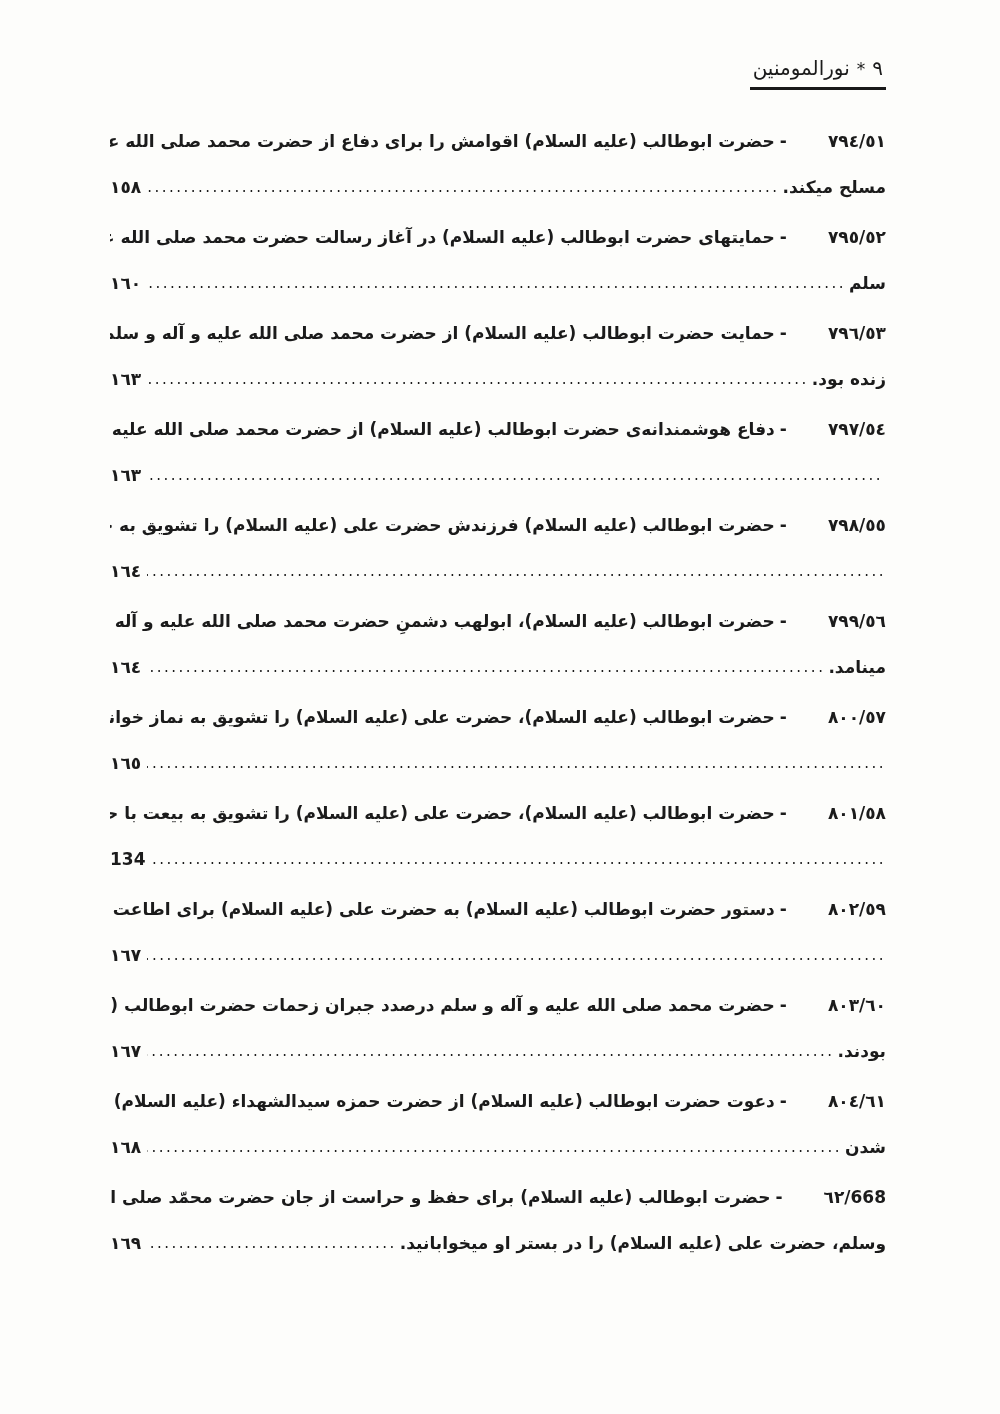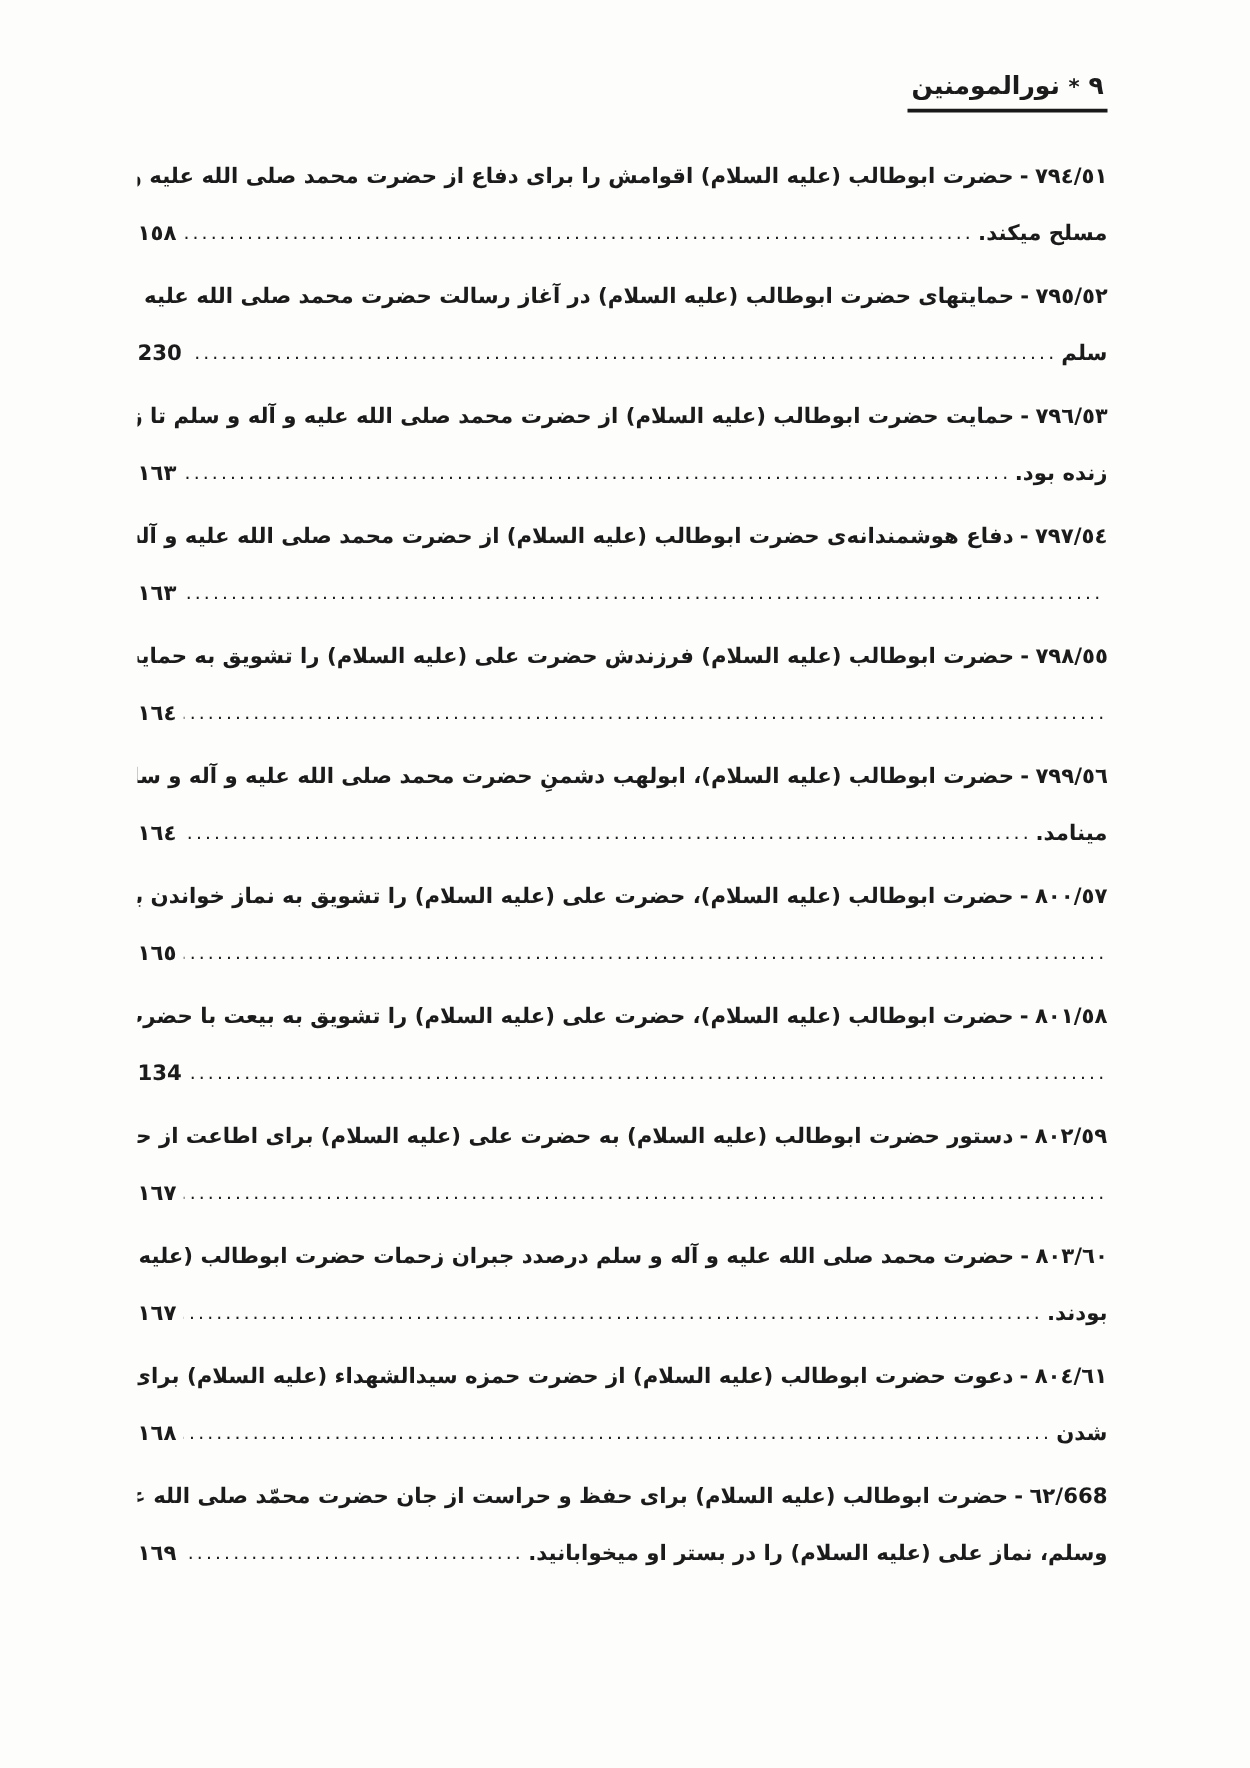--- a/index.html
+++ b/index.html
@@ -21,7 +21,7 @@
     right: 114px;
     direction: rtl;
     font-size: 20px;
-    font-weight: 700;
+    font-weight: 400;
     border-bottom: 3px solid #191919;
     padding: 0 3px 7px 3px;
     white-space: nowrap;

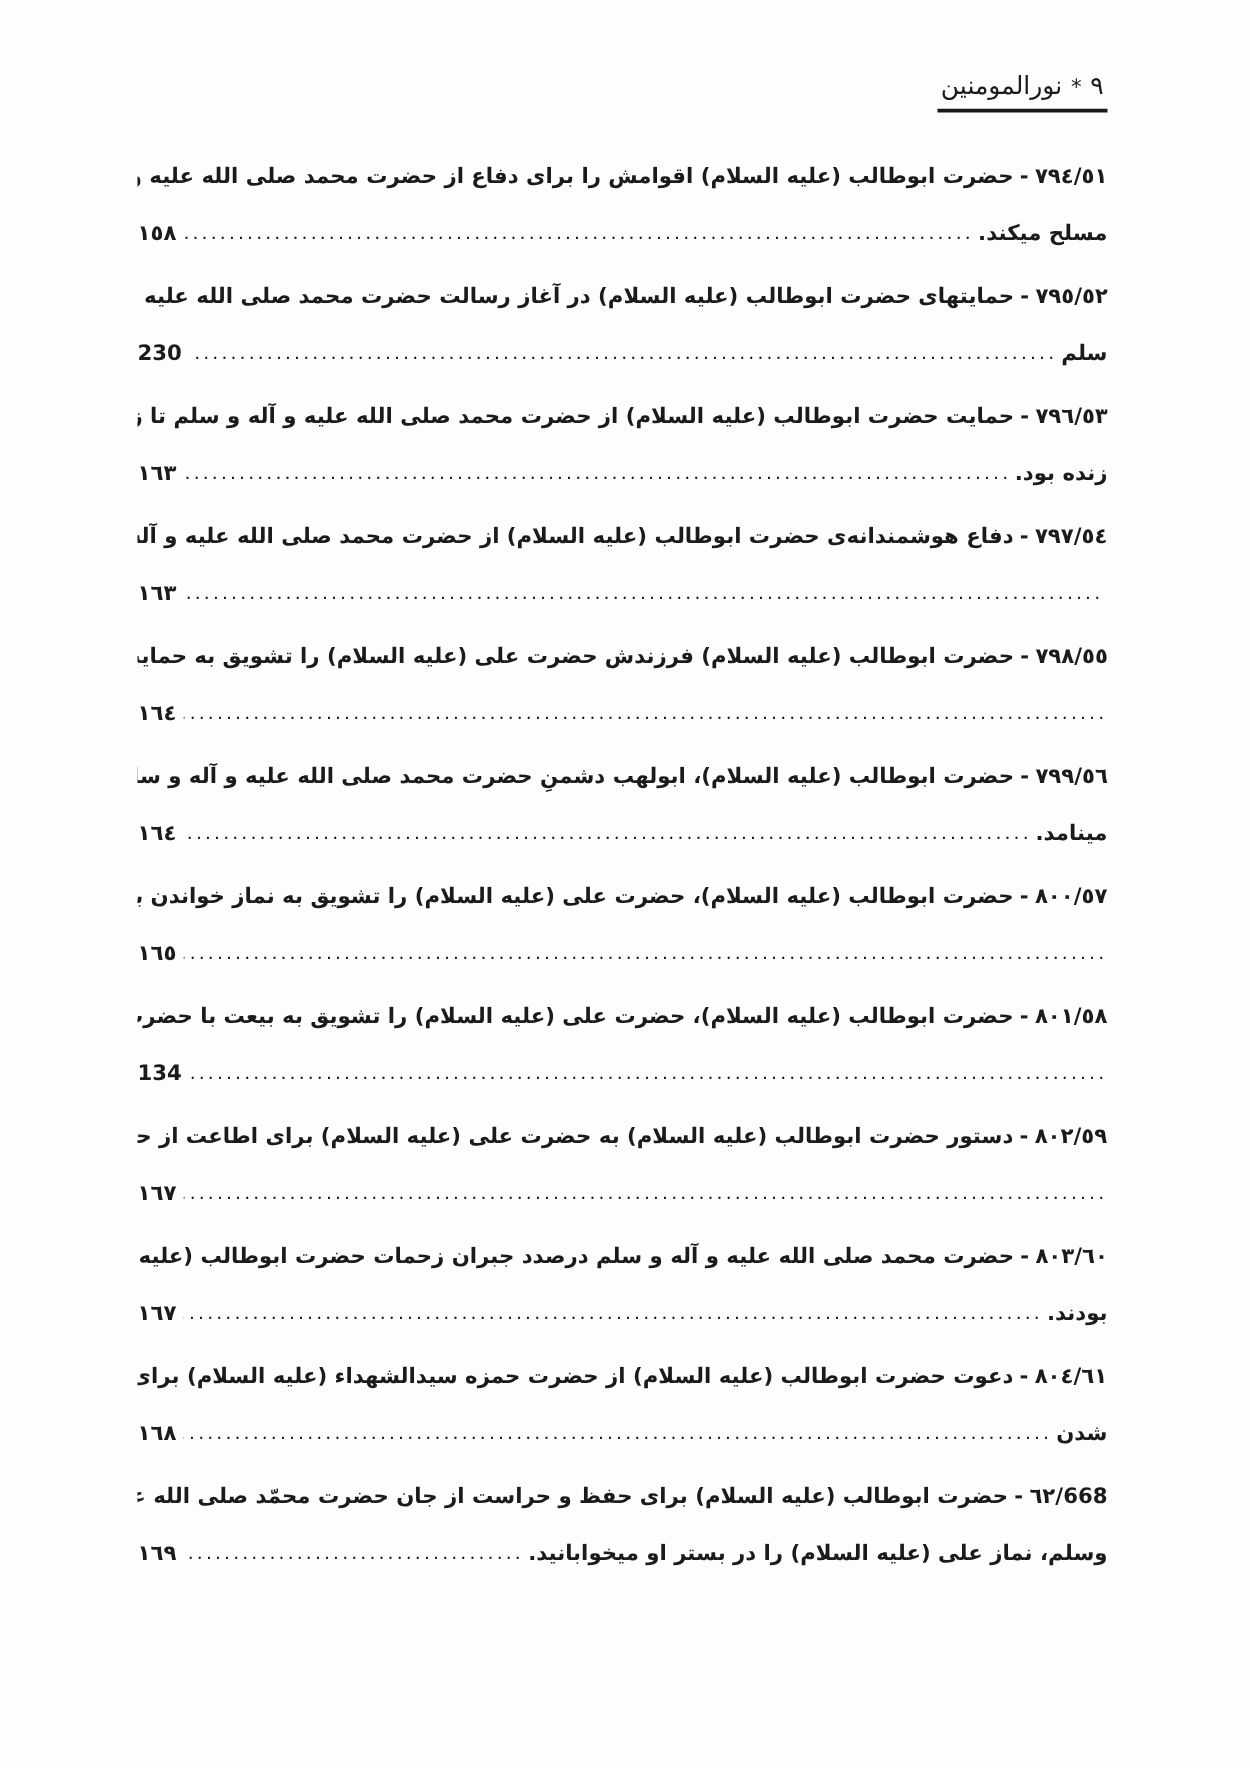--- a/index.html
+++ b/index.html
@@ -48,7 +48,7 @@
     overflow: hidden;
     white-space: nowrap;
   }
-  .num { white-space: nowrap; }
+  .num { white-space: nowrap; margin-left: 36px; }
   .dash { margin: 0 5px; }
   .l2 {
     height: 46px;

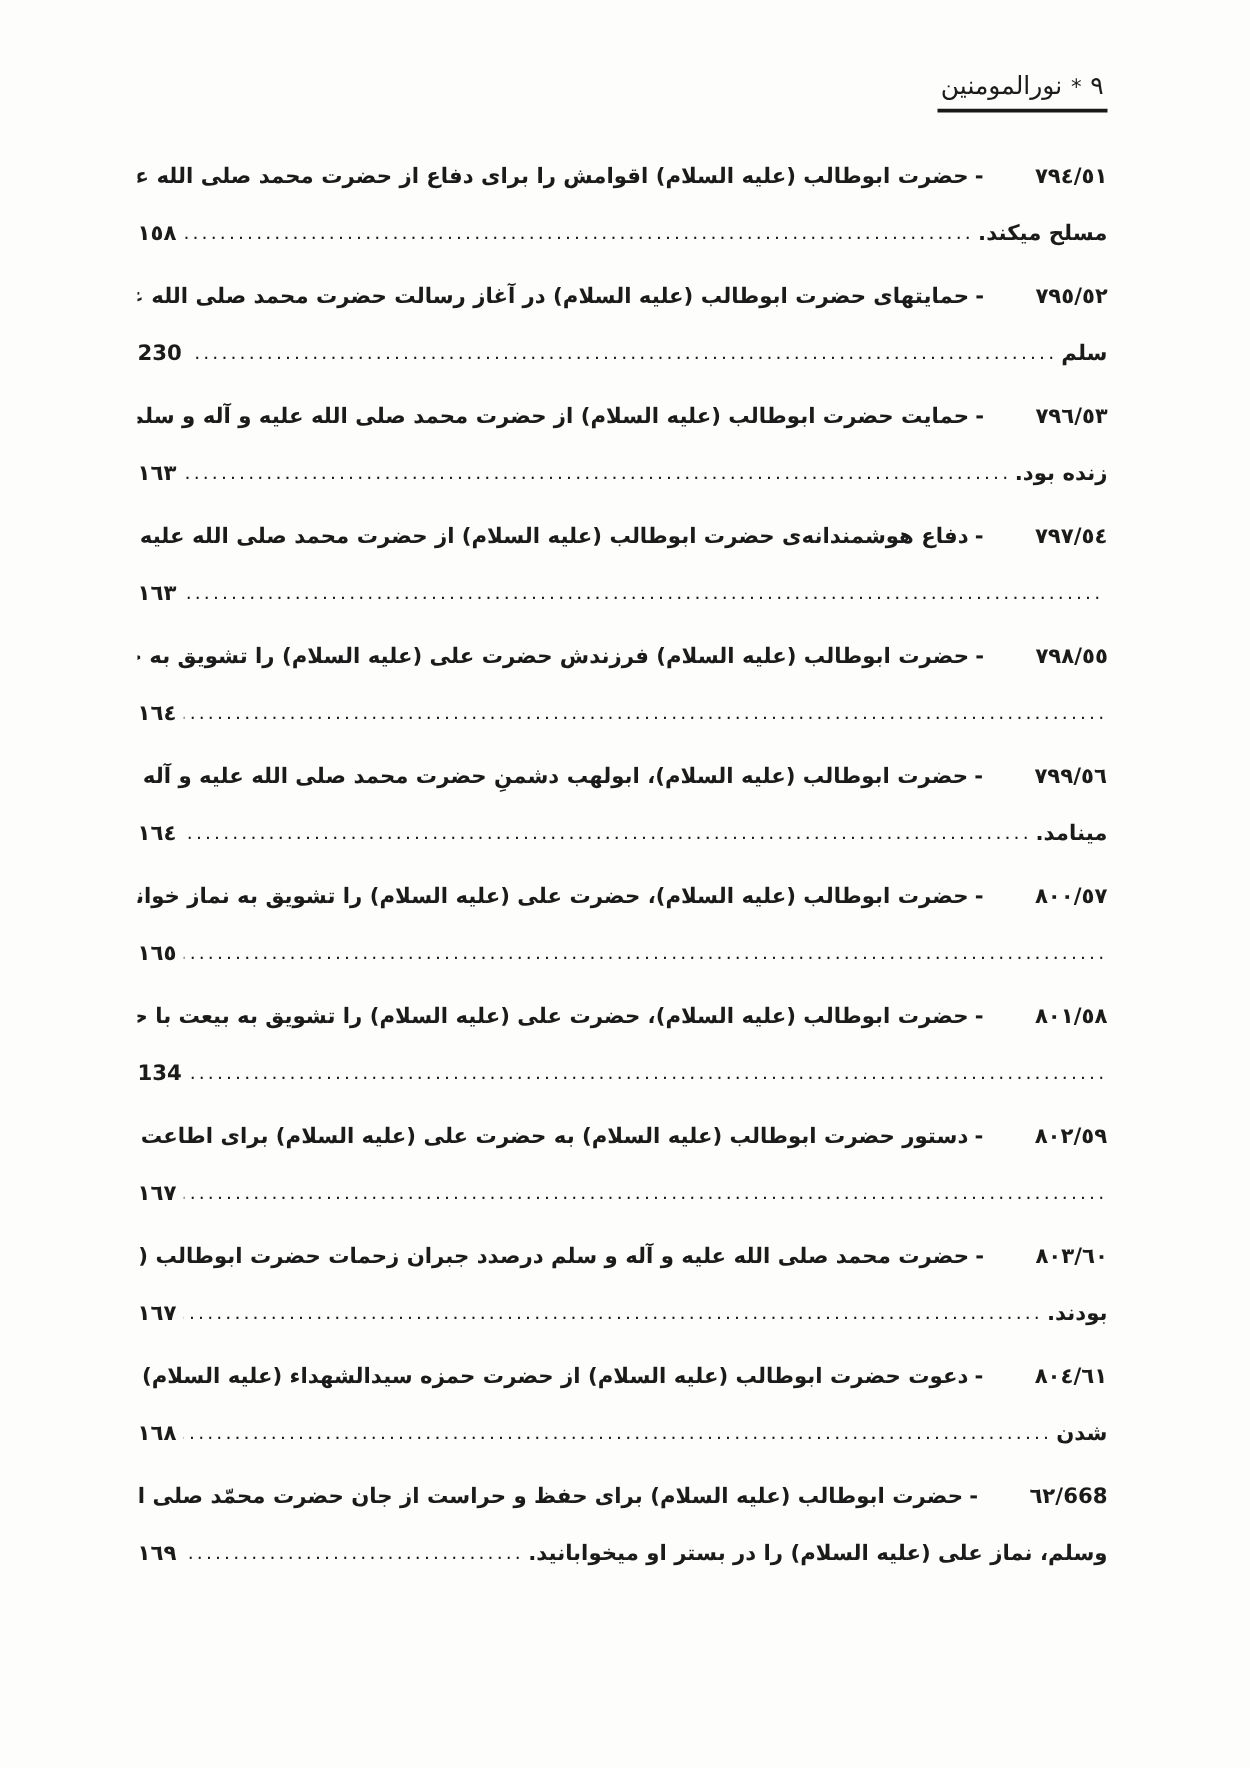--- a/index.html
+++ b/index.html
@@ -100,7 +100,7 @@
       <div class="l2">
           <span class="cont">سلم</span>
           <span class="dots"></span>
-          <span class="pnum">230</span>
+          <span class="pnum">١٦٠</span>
         </div>
     </div>
 

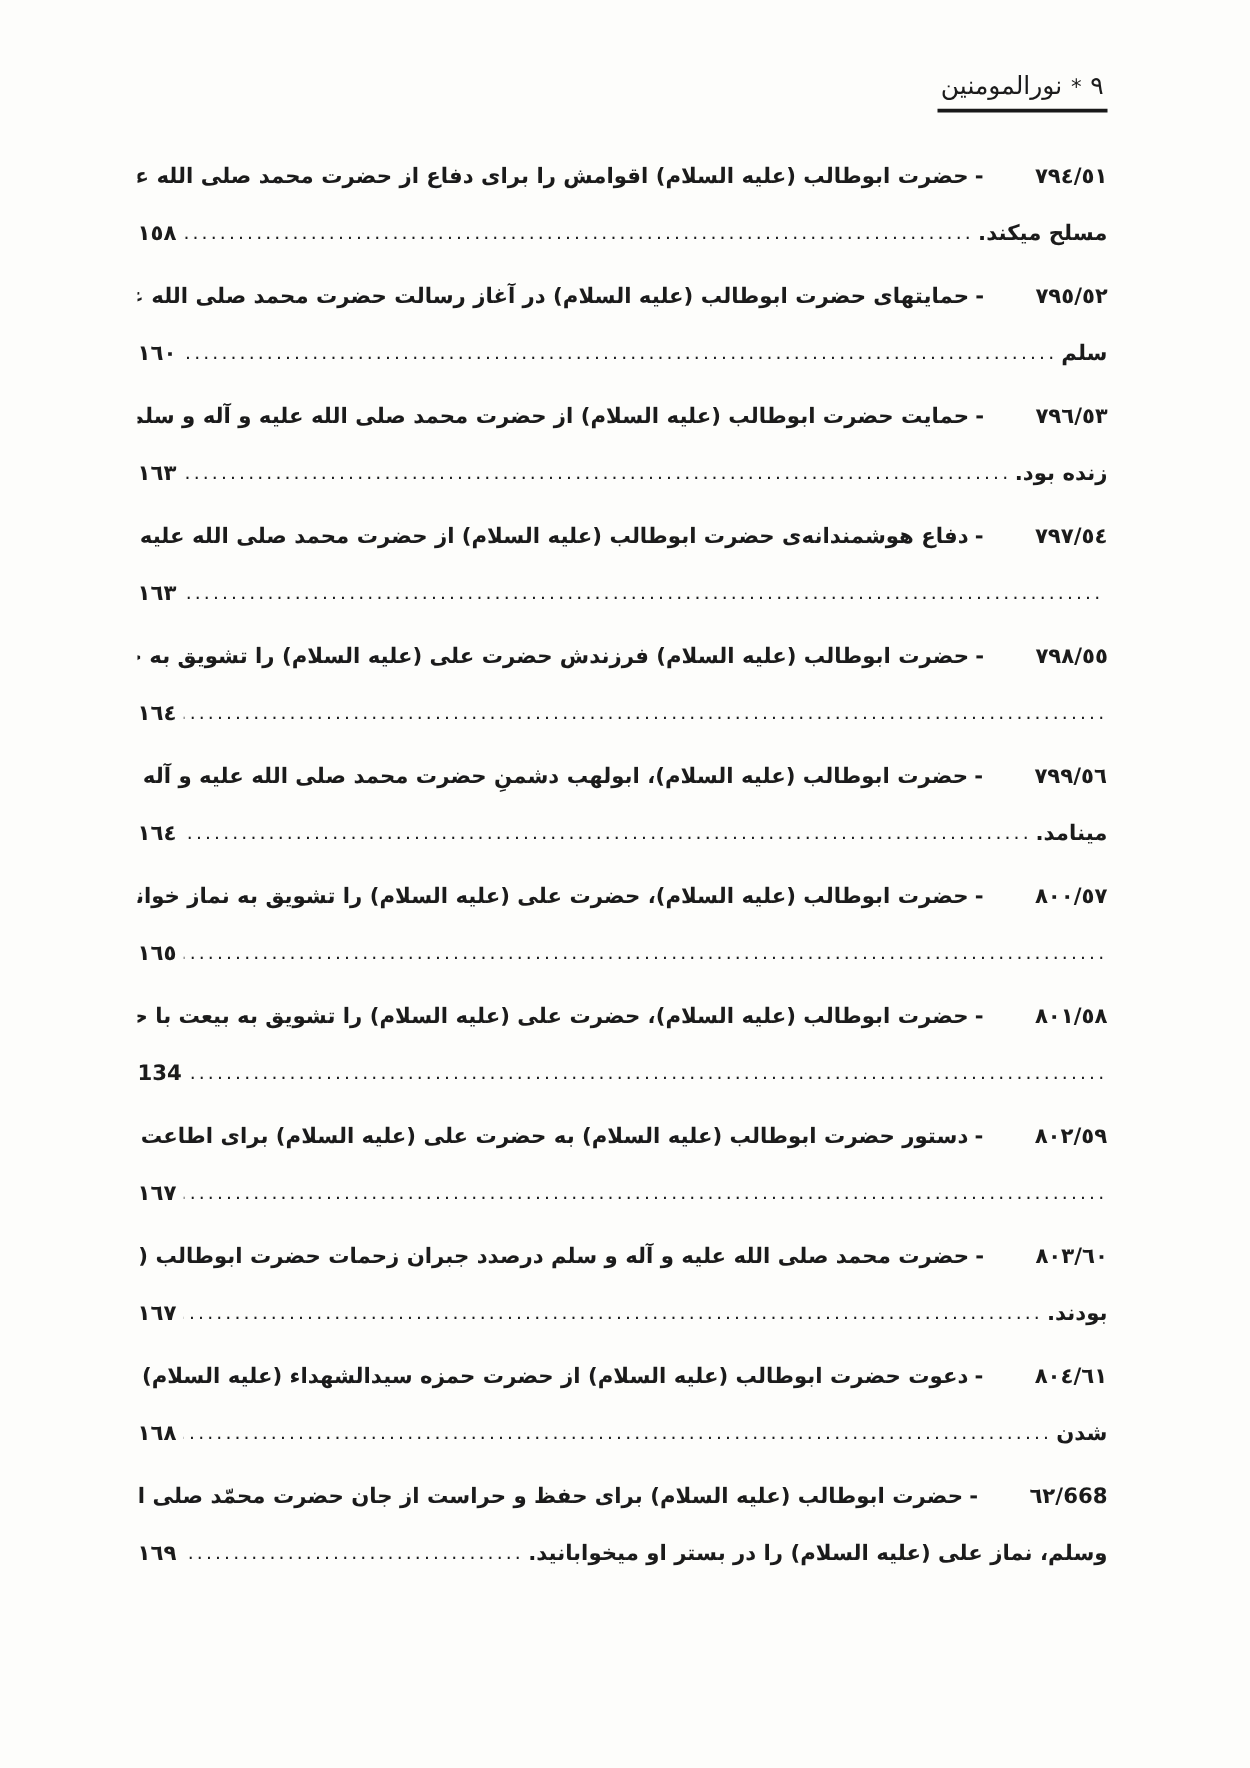--- a/index.html
+++ b/index.html
@@ -184,7 +184,7 @@
     <div class="entry">
       <div class="l1"><span class="num">668/٦٢</span><span class="dash">-</span><span>حضرت ابوطالب (عليه السلام) برای حفظ و حراست از جان حضرت محمّد صلی الله عليه و آله</span></div>
       <div class="l2">
-          <span class="cont">وسلم، نماز علی (عليه السلام) را در بستر او ميخوابانيد.</span>
+          <span class="cont">وسلم، حضرت علی (عليه السلام) را در بستر او ميخوابانيد.</span>
           <span class="dots"></span>
           <span class="pnum">١٦٩</span>
         </div>

